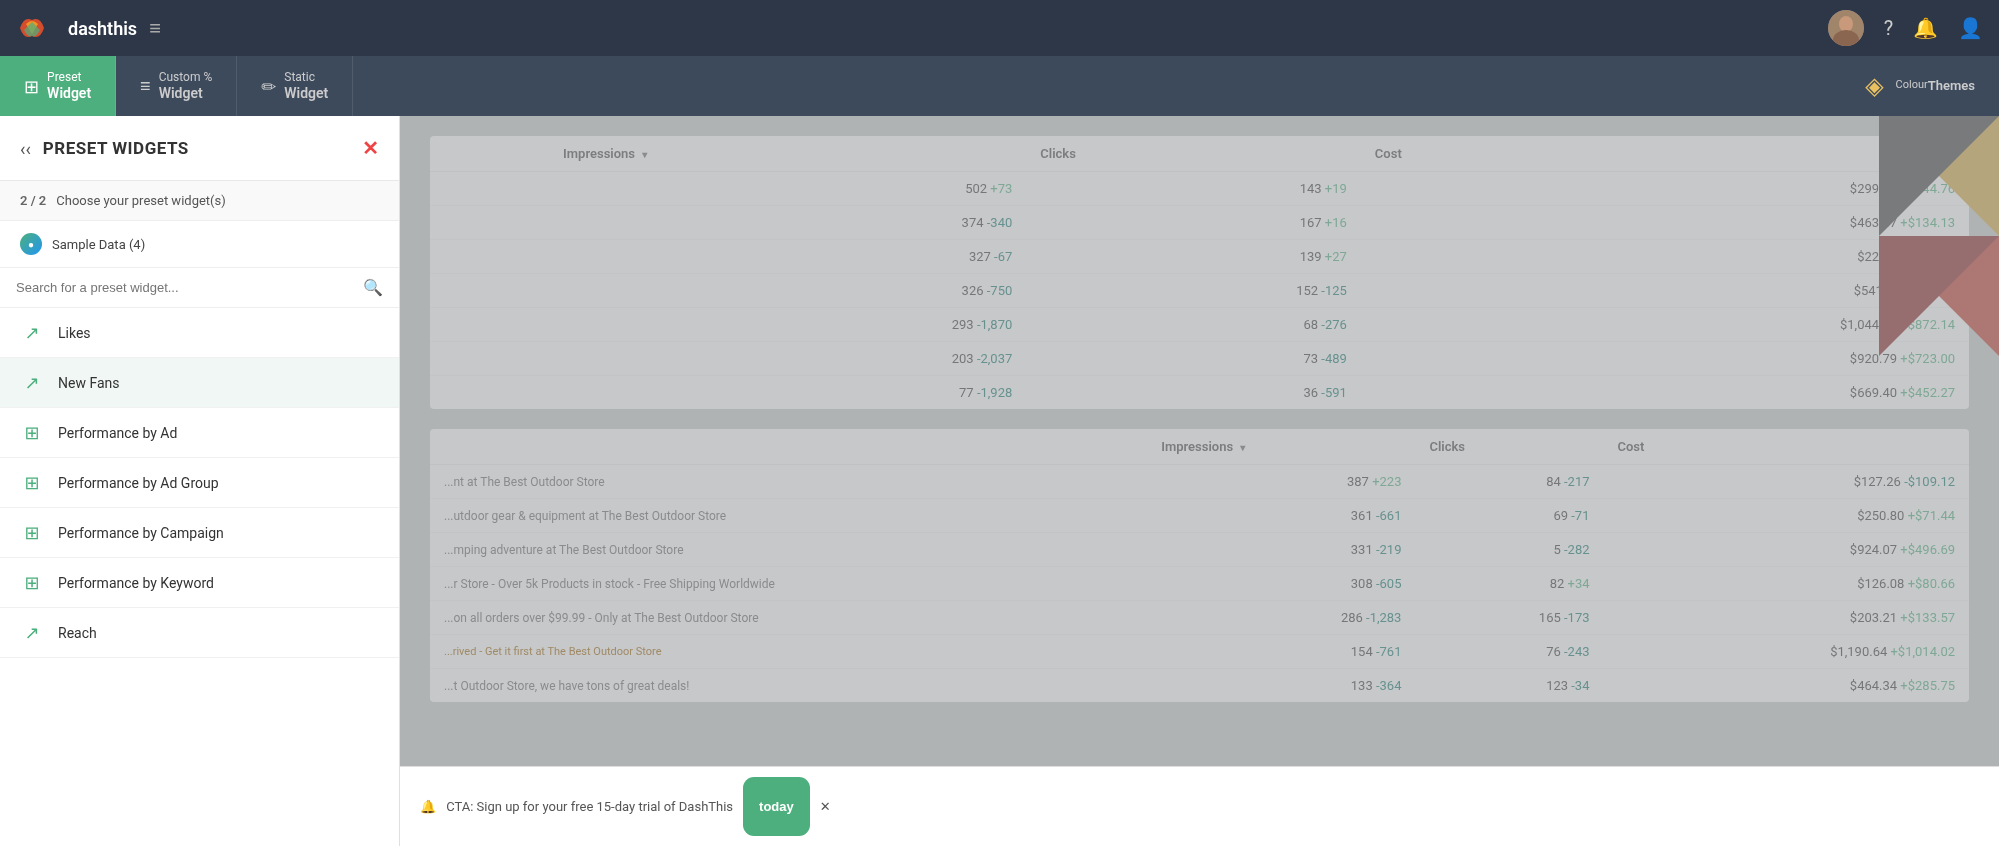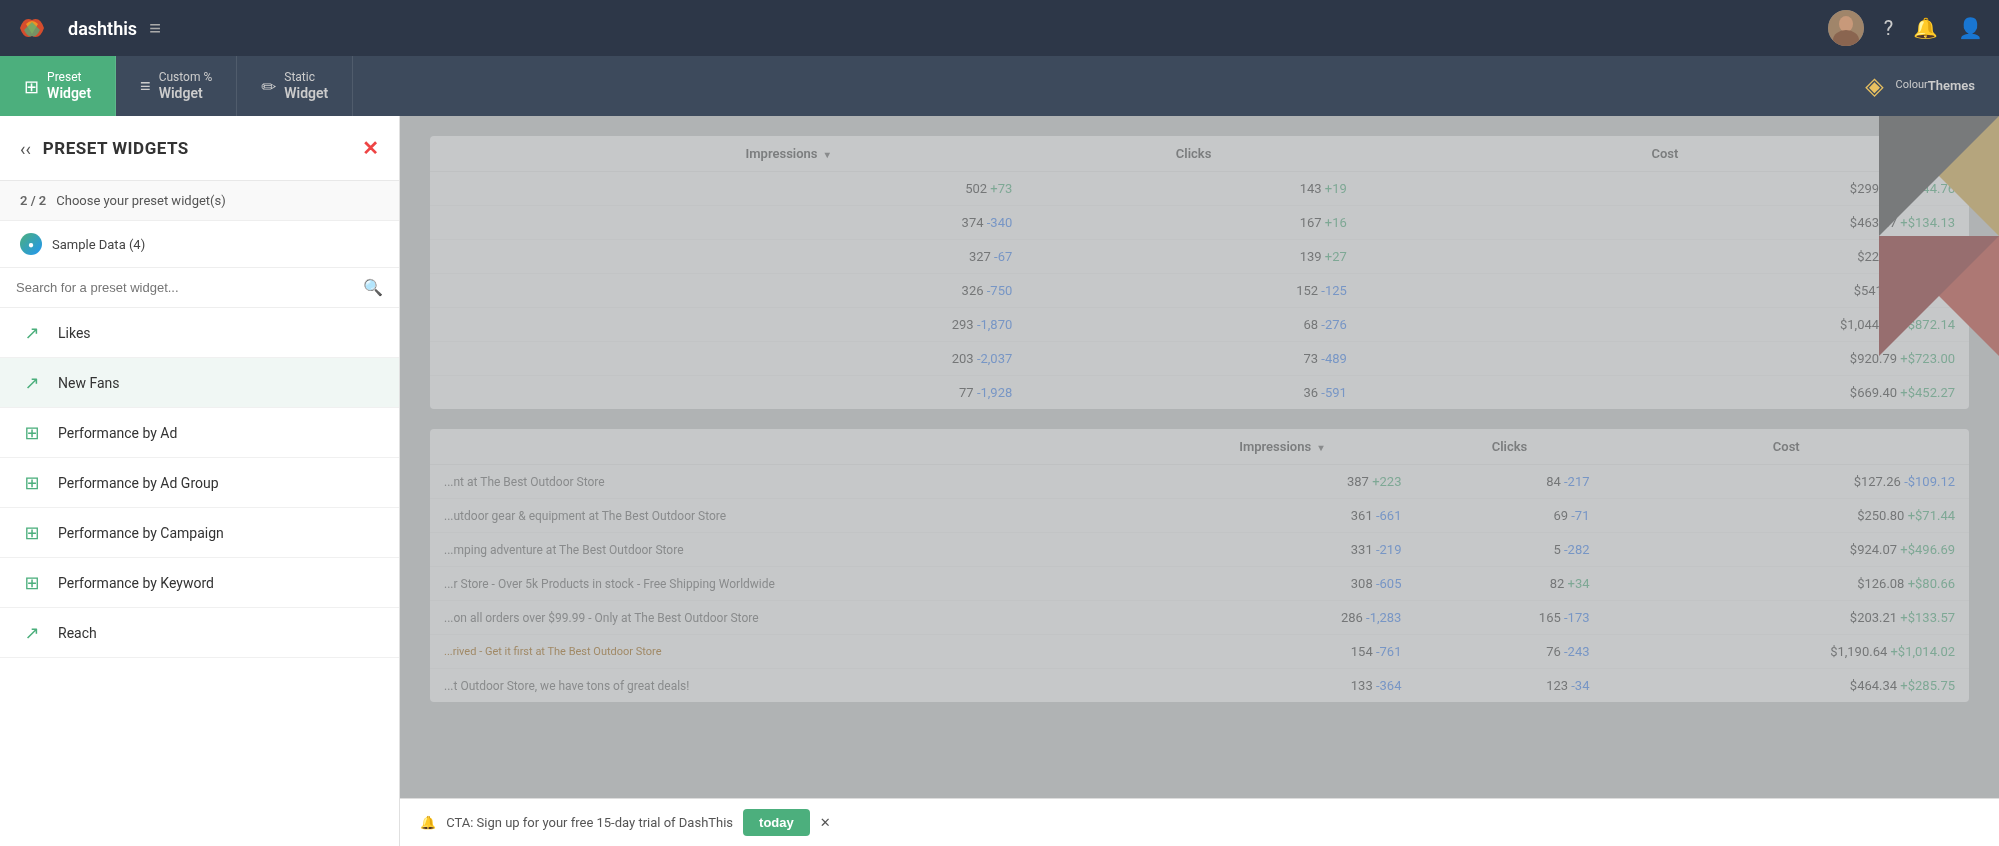--- a/index.html
+++ b/index.html
@@ -182,7 +182,7 @@
     .data-table { width: 100%; border-collapse: collapse; font-size: 13px; }
     .data-table th {
       padding: 10px 14px;
-      text-align: center;
+      text-align: left;
       font-weight: 600;
       color: #444;
       border-bottom: 1px solid #eee;

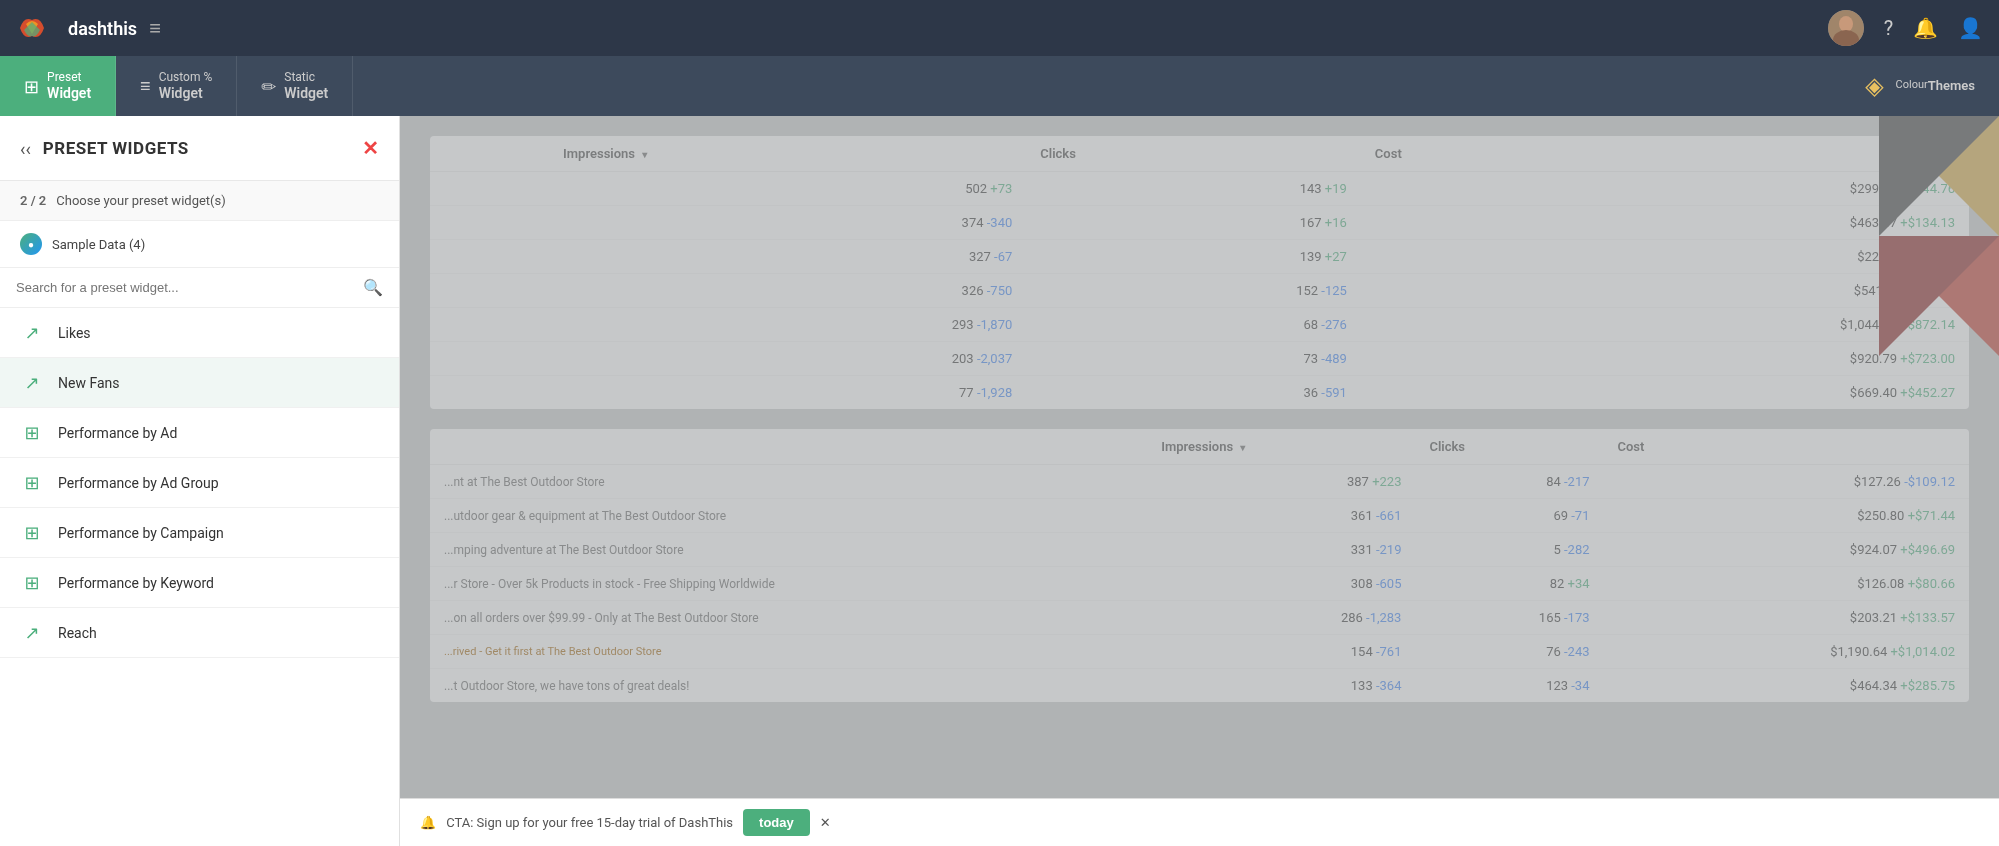--- a/index.html
+++ b/index.html
@@ -199,7 +199,7 @@
     .data-table tr:last-child td { border-bottom: none; }
 
     .positive { color: #4CAF7D; }
-    .negative { color: #3b82f6; }
+    .negative { color: #0f766e; }
 
     .sort-icon { font-size: 10px; margin-left: 4px; color: #666; }
 

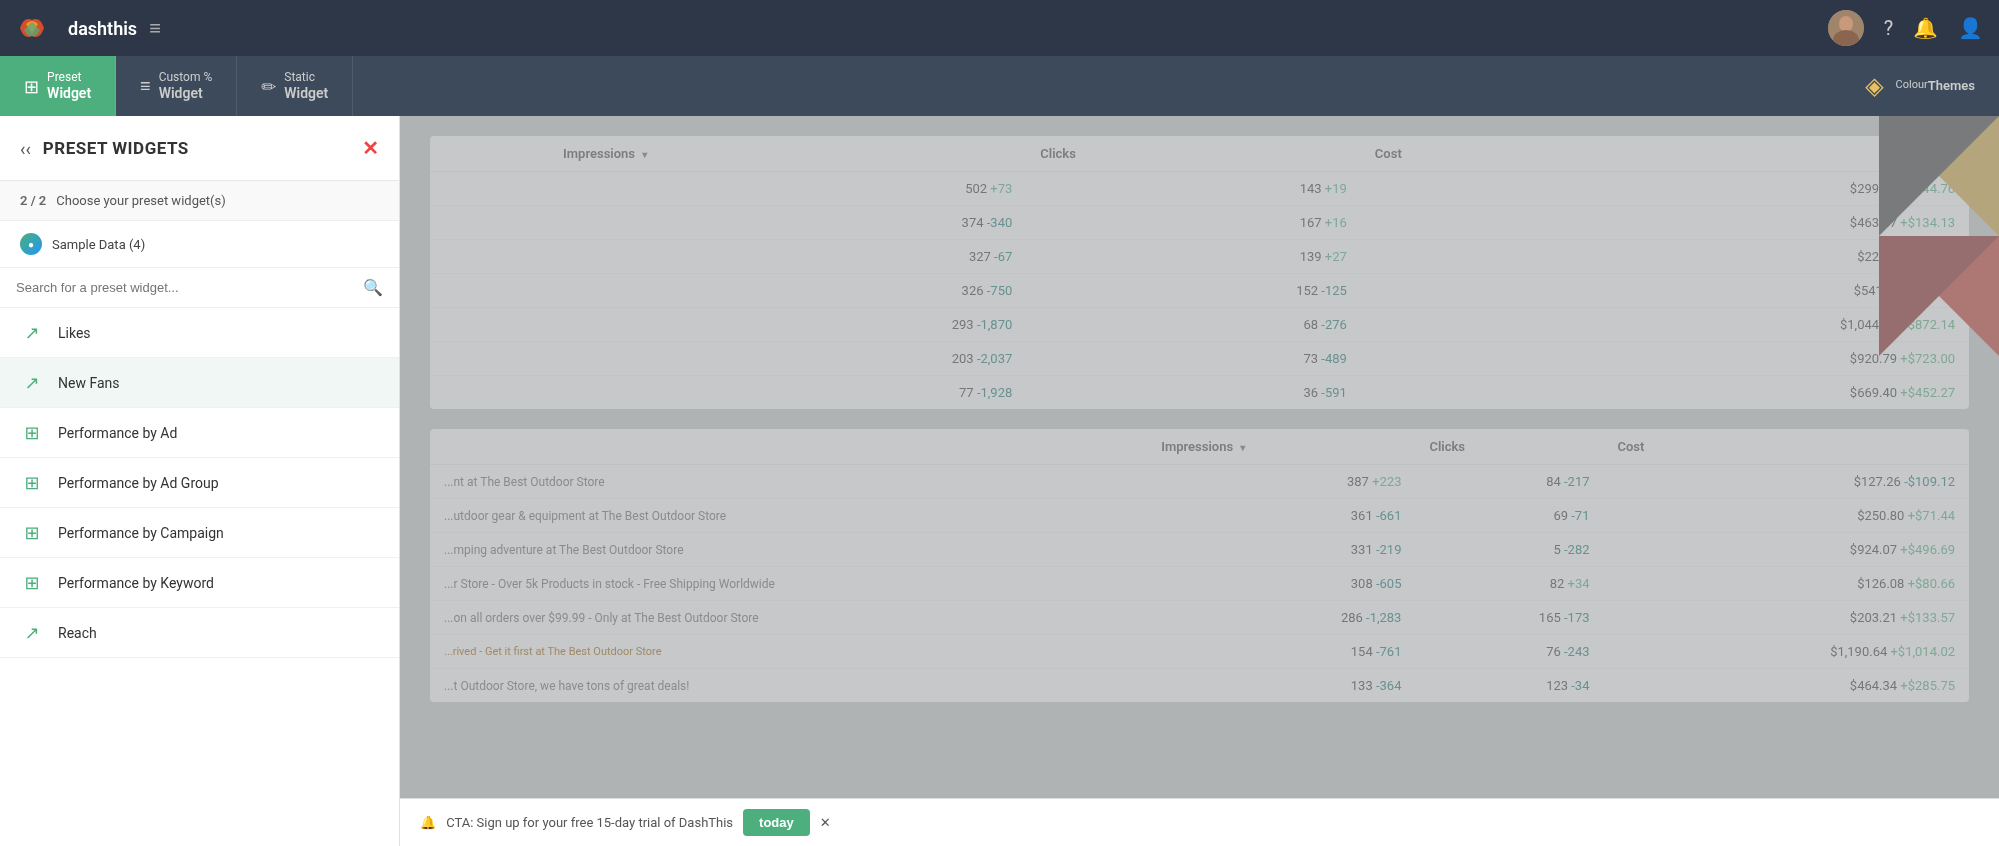--- a/index.html
+++ b/index.html
@@ -273,8 +273,8 @@
       background: #4CAF7D;
       color: white;
       border: none;
-      padding: 6px 16px;
-      border-radius: 4px;
+      padding: 22px 16px;
+      border-radius: 11px;
       font-size: 13px;
       cursor: pointer;
       font-weight: 600;

